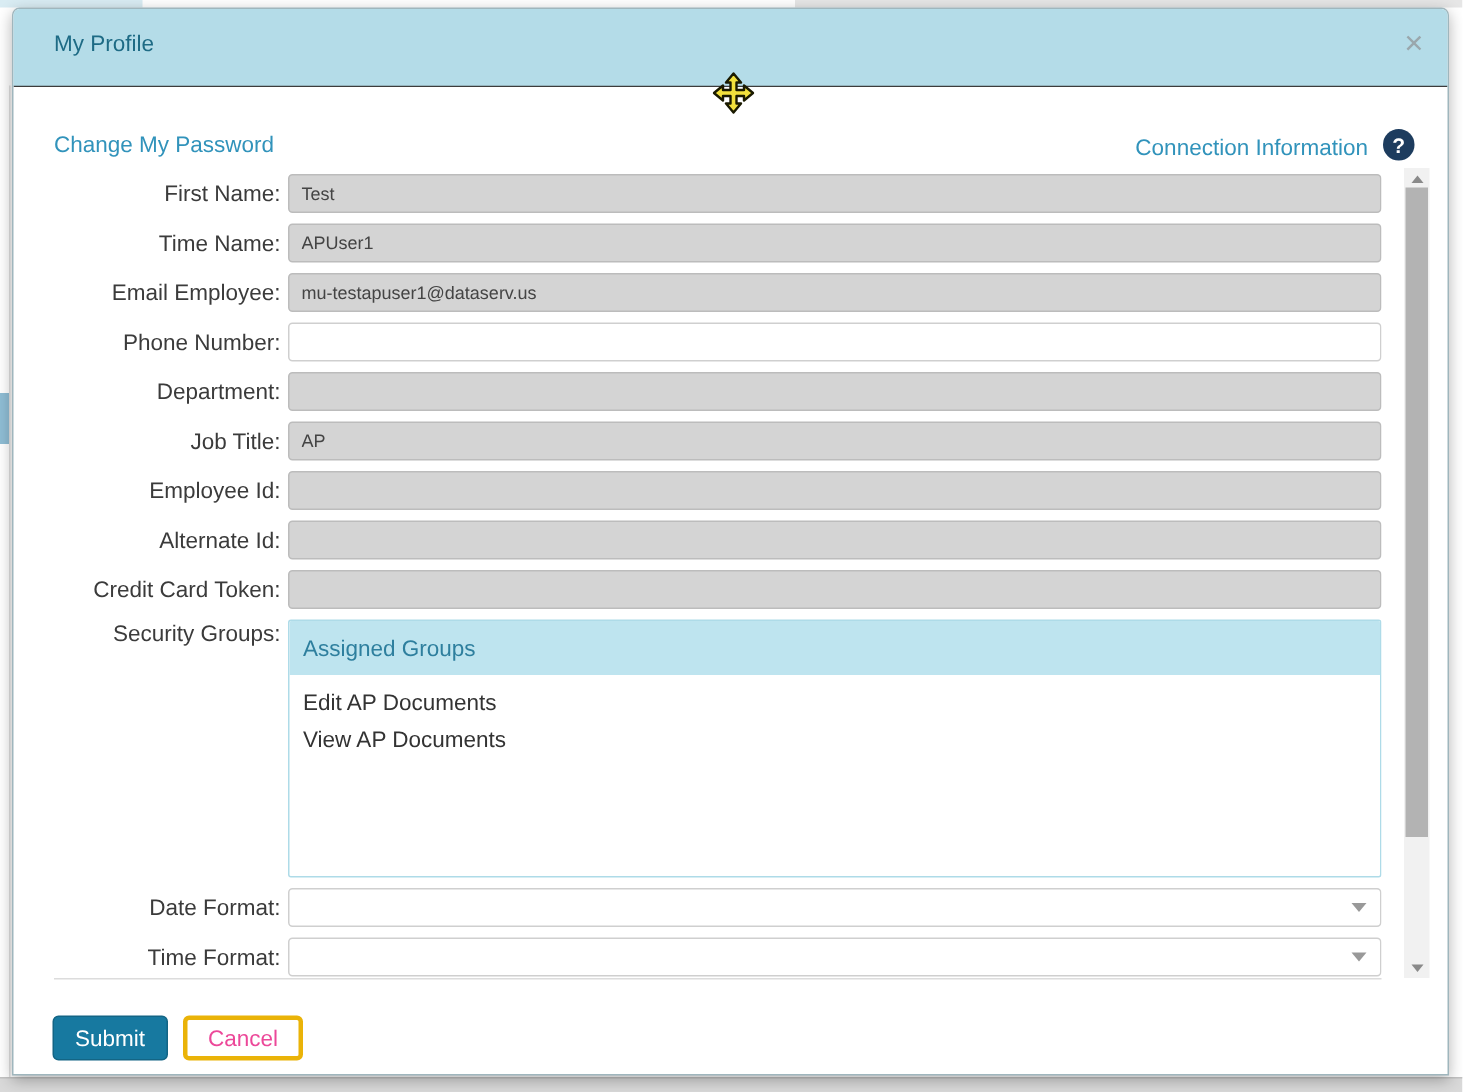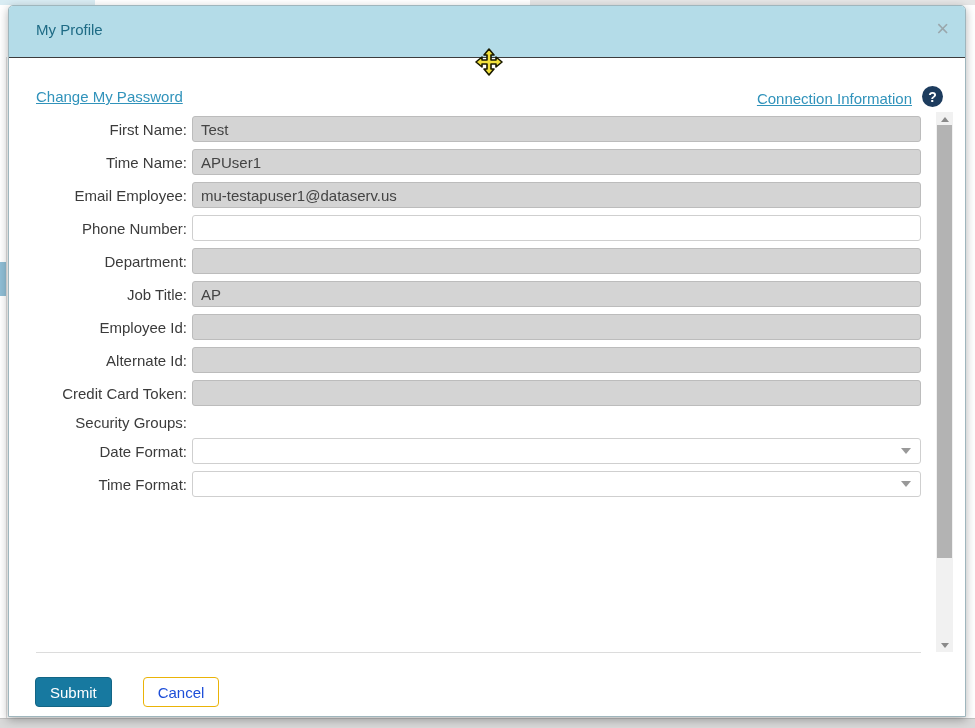--- a/index.html
+++ b/index.html
@@ -41,7 +41,7 @@
 
   
   .link {
-    font-size:15px; color:#3193bb; text-decoration:underline; cursor:pointer;
+    font-size:15px; color:#3193bb; cursor:pointer;
   }
   .link-change { position:absolute; left:27px; top:30px; }
   .links-right { position:absolute; right:22px; top:28px; display:flex; align-items:flex-end; gap:10px; }

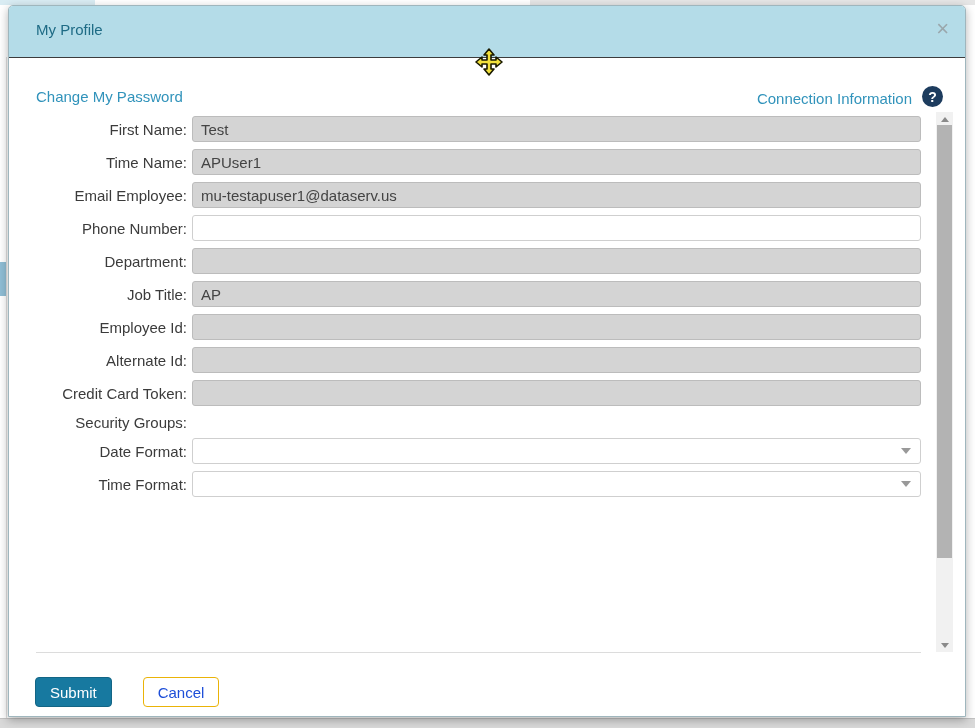--- a/index.html
+++ b/index.html
@@ -65,7 +65,7 @@
   }
   .field {
     flex:1; height:26px; border-radius:3px; font-family:"Liberation Sans",sans-serif;
-    font-size:15px; color:#444; padding:0 8px; outline:none;
+    font-size:12px; color:#444; padding:0 8px; outline:none;
   }
   input.field.enabled { background:#ffffff; border:1px solid #cfcfcf; }
   input.field.disabled { background:#d4d4d4; border:1px solid #bcbcbc; }

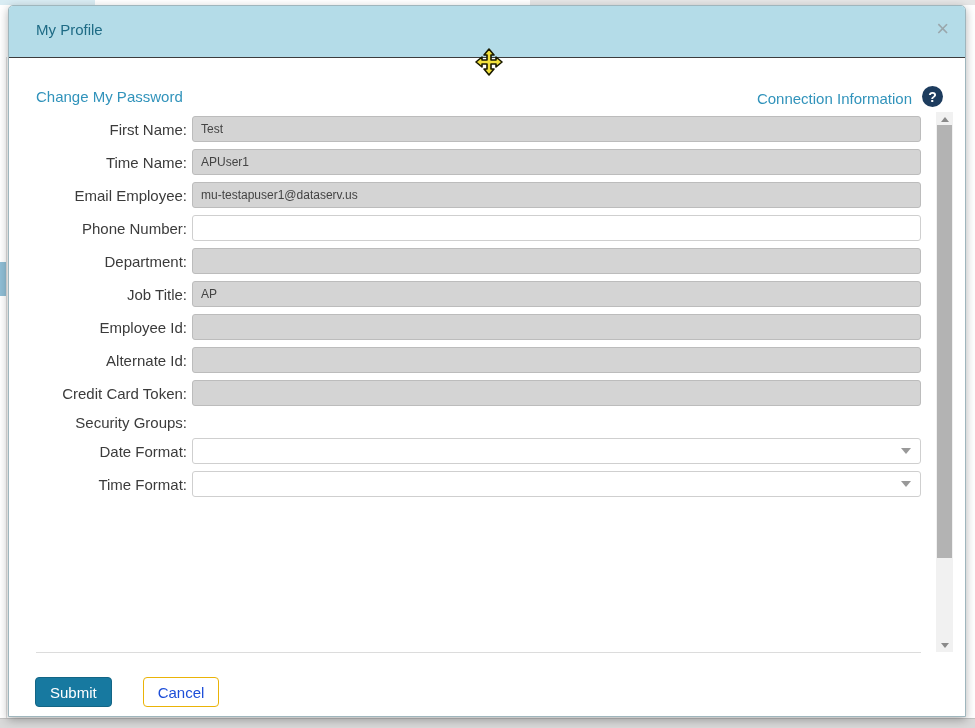--- a/index.html
+++ b/index.html
@@ -194,6 +194,13 @@
 
       <div class="form-row align-top">
         <label>Security Groups:</label>
+        <div class="listbox">
+          <div class="listbox-header">Assigned Groups</div>
+          <div class="listbox-items">
+            <div class="listbox-item">Edit AP Documents</div>
+            <div class="listbox-item">View AP Documents</div>
+          </div>
+        </div>
       </div>
 
       <div class="form-row">

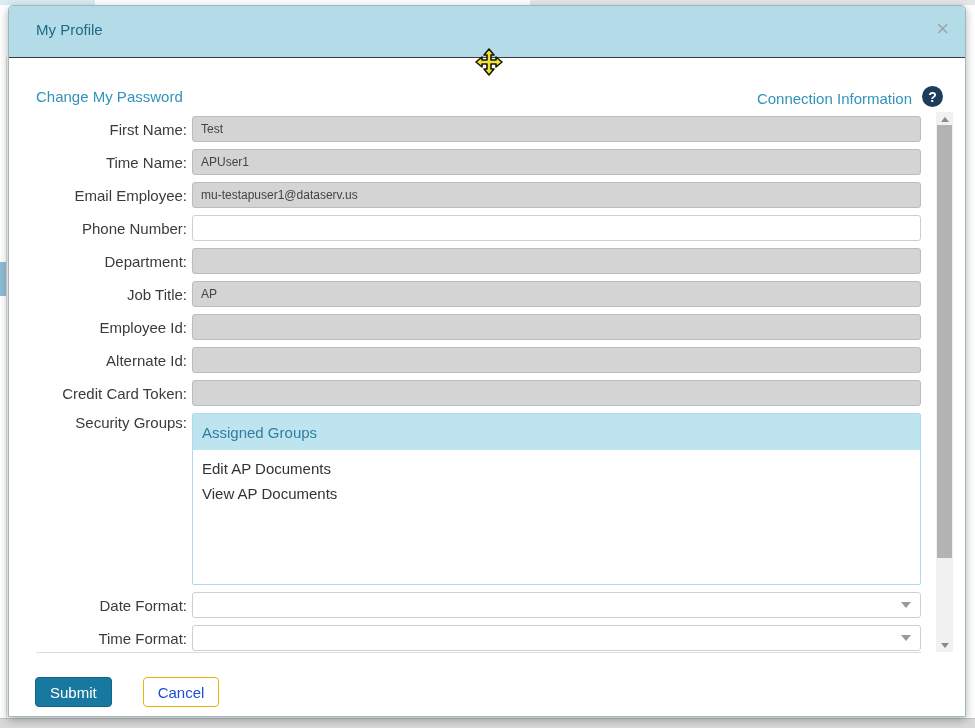--- a/index.html
+++ b/index.html
@@ -115,7 +115,7 @@
     font-size:15px; cursor:pointer; padding:0 14px;
   }
   .btn-submit { background:#1779a0; color:#ffffff; border:1px solid #136585;text-align:center; }
-  .btn-cancel { background:#ffffff; color:#1d4ed8; border:1px solid #eab308;margin-left:21px; }
+  .btn-cancel { background:#ffffff; color:#ec4899; border:3px solid #eab308; }
 
   
   .move-cursor { position:absolute; left:475px; top:48px; width:28px; height:28px; pointer-events:none; }

